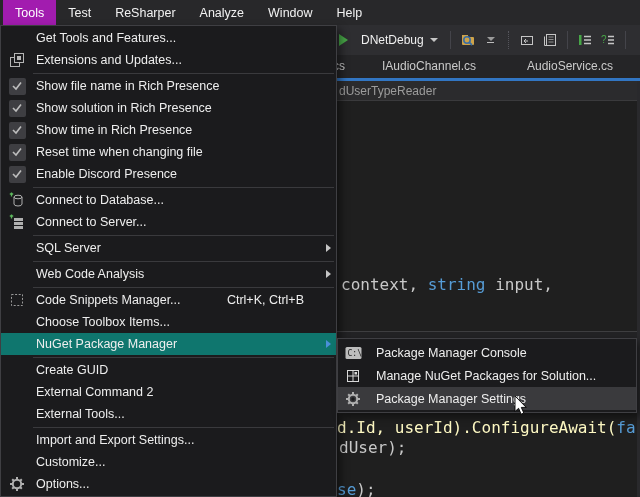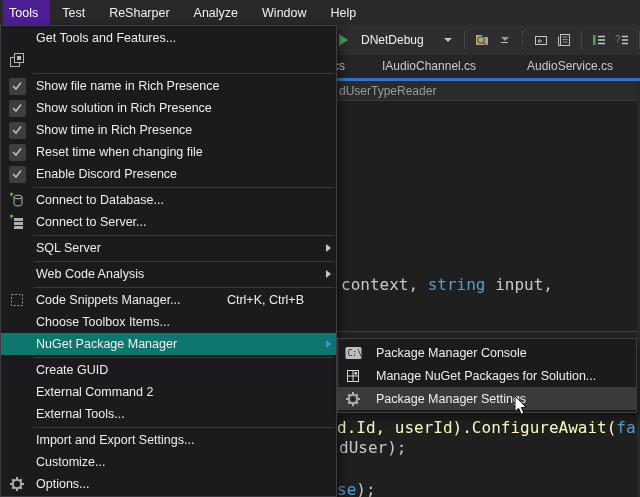--- a/index.html
+++ b/index.html
@@ -10,7 +10,7 @@
   .menubar{position:absolute;top:0;left:0;right:0;height:25px;background:#28282a;
            display:flex;align-items:stretch;padding-left:3px;z-index:5;}
   .mb-item{padding:0 12px;display:flex;align-items:center;color:#f2f2f2;font-size:12.5px;cursor:default;}
-  .mb-item.active{background:#4c1d95;color:#ffffff;padding-left:6px;}
+  .mb-item.active{background:#a21caf;color:#ffffff;}
 
   
   .toolbar{position:absolute;top:25px;left:0;right:0;height:30px;background:#2e2e31;z-index:1;}

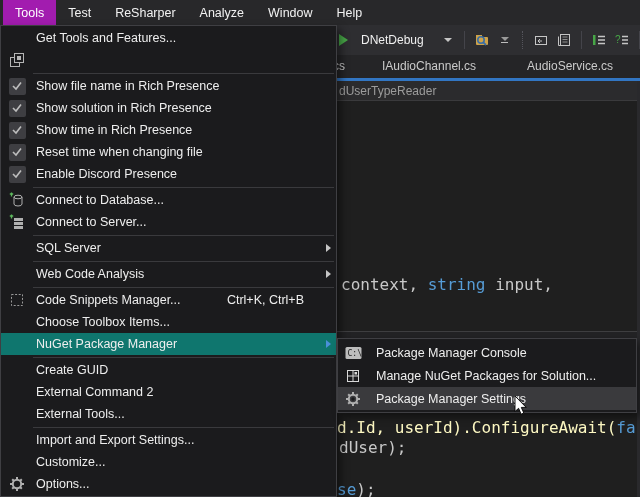--- a/index.html
+++ b/index.html
@@ -16,7 +16,7 @@
   .toolbar{position:absolute;top:25px;left:0;right:0;height:30px;background:#2e2e31;z-index:1;}
   .toolbar-content{position:absolute;left:334px;top:0;height:30px;display:flex;align-items:center;gap:5px;}
   .tb-icon{width:18px;height:18px;display:flex;align-items:center;justify-content:center;flex:0 0 auto;}
-  .tb-config{display:flex;align-items:center;gap:20px;color:#f0f0f0;font-size:12px;padding:2px 4px;}
+  .tb-config{display:flex;align-items:center;gap:6px;color:#f0f0f0;font-size:12px;padding:2px 4px;}
   .caret-down{width:0;height:0;border-left:4px solid transparent;border-right:4px solid transparent;
               border-top:4px solid #c5c5c5;display:inline-block;}
   .tb-sep{width:1px;height:18px;background:#44444a;margin:0 3px;flex:0 0 auto;}

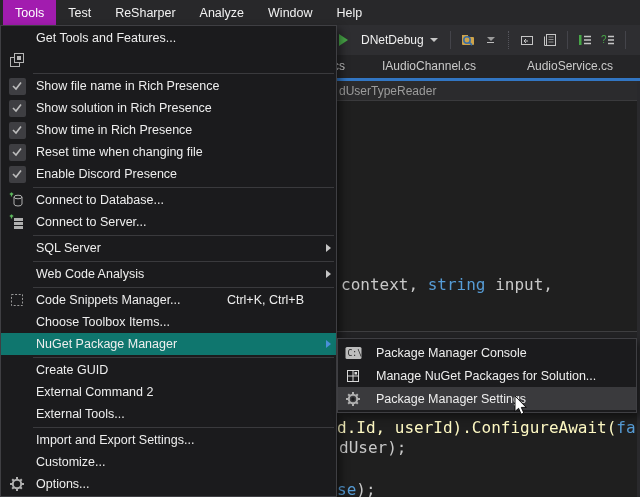--- a/index.html
+++ b/index.html
@@ -183,6 +183,7 @@
               <rect x="8" y="4" width="4" height="4" fill="#b5b5b5"></rect>
             </svg>
           </span>
+          <span class="mi-label">Extensions and Updates...</span>
           <span class="mi-arrow"></span>
         </div>
         <div class="menu-sep">

